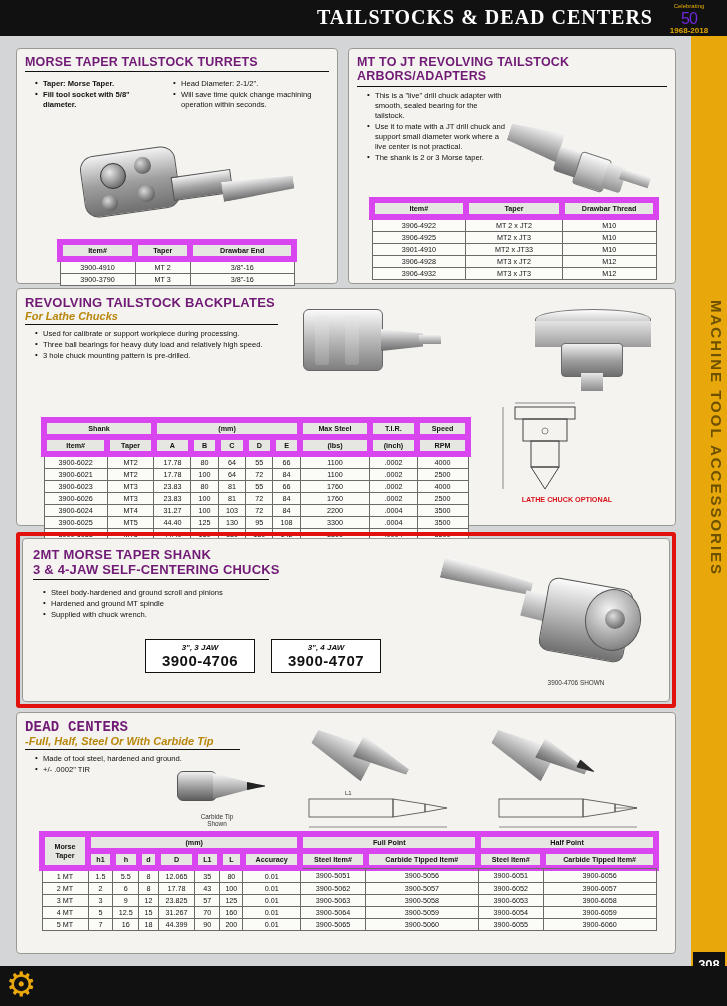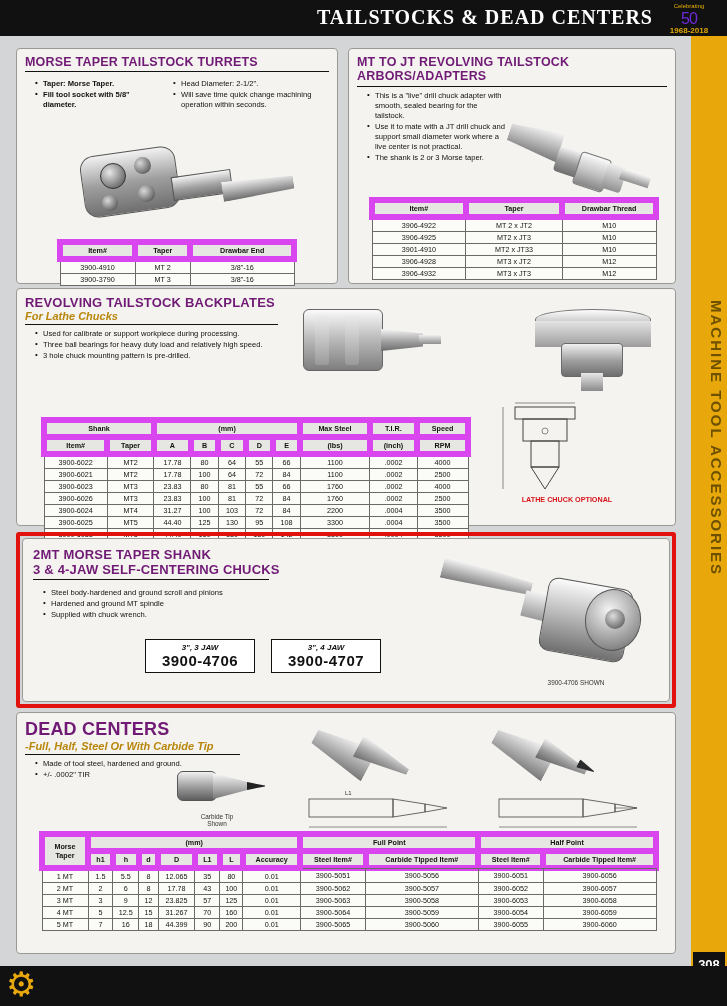--- a/index.html
+++ b/index.html
@@ -478,7 +478,7 @@
 
   <div class="panel" style="left:16px; top:712px; width:660px; height:242px;">
     <div style="padding:6px 8px 0 8px;">
-      <div class="panel-title" style="font-size:18px;">DEAD CENTERS</div>
+      <div class="panel-title" style="font-size:14px;font-family:Liberation Mono, monospace;">DEAD CENTERS</div>
       <div class="panel-subtitle">-Full, Half, Steel Or With Carbide Tip</div>
       <div class="rule" style="width:215px;"></div>
       <ul class="bullets" style="width:160px; margin-top:4px;">

